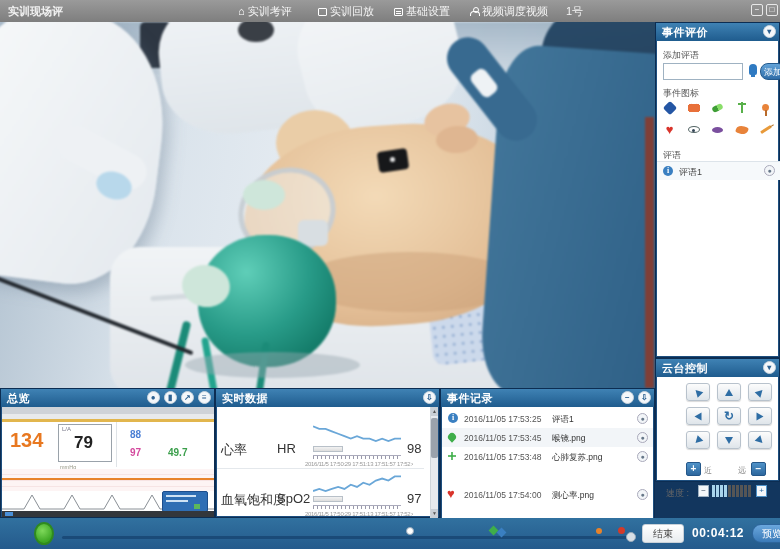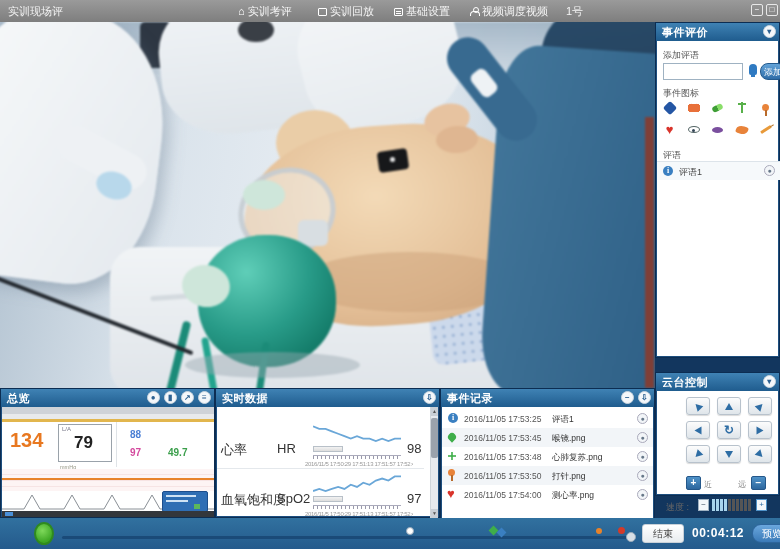--- a/index.html
+++ b/index.html
@@ -9,7 +9,7 @@
 
 .topbar{position:absolute;left:0;top:0;width:780px;height:22px;
   background:linear-gradient(#9a9a9a,#7e7e7e);color:#f2f2f2;font-size:11px}
-.topbar .title{position:absolute;left:8px;top:4px;font-weight:normal}
+.topbar .title{position:absolute;left:8px;top:4px;font-weight:bold}
 .tab{position:absolute;top:4px;display:flex;align-items:center;gap:3px;color:#f5f5f5;cursor:default}
 .tab .tico{display:inline-block;color:#fff;font-size:11px;line-height:11px}
 .sqico{width:9px;height:8px;border:1px solid #fff;border-radius:1px;background:transparent;position:relative}

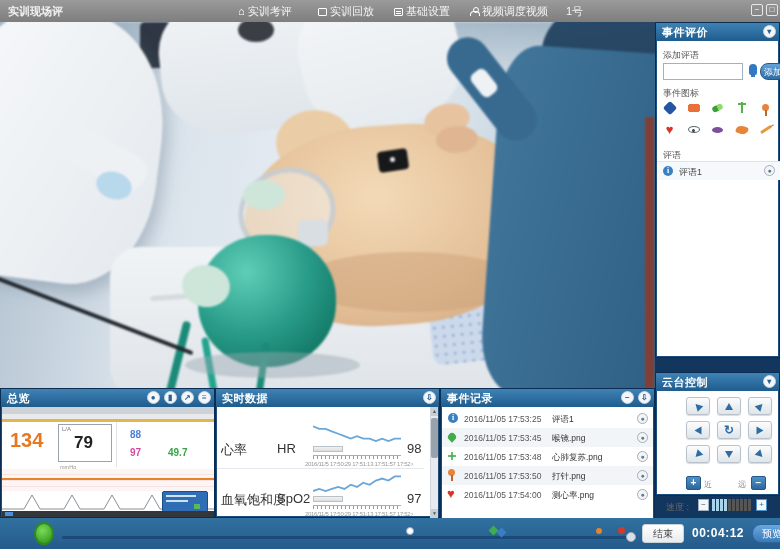--- a/index.html
+++ b/index.html
@@ -212,7 +212,7 @@
     </div>
   </div>
 
-  <div class="panel" style="left:655px;top:372px;width:125px;height:124px">
+  <div class="panel" style="left:655px;top:358px;width:125px;height:124px">
     <div class="phead">
       <span>云台控制</span>
       <span class="circ" style="right:3px">▾</span>

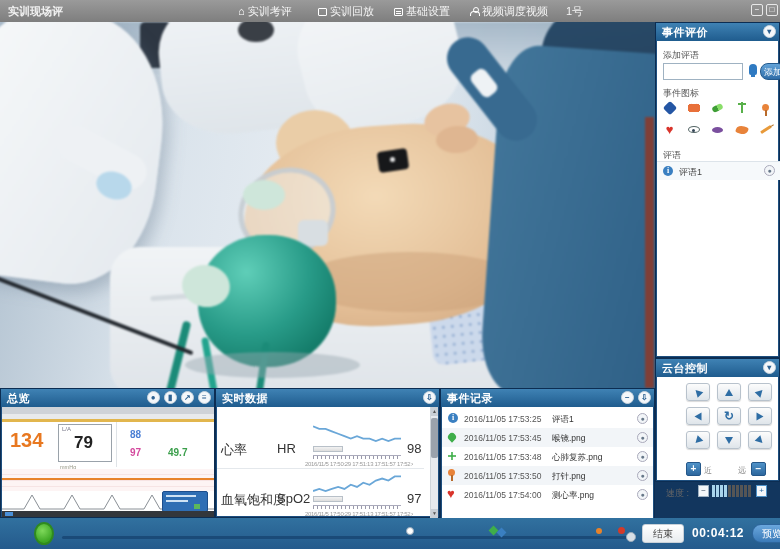--- a/index.html
+++ b/index.html
@@ -360,12 +360,6 @@
       <span class="nm">心肺复苏.png</span>
       <span class="ecirc">●</span>
     </div>
-    <div class="erow" style="top:77px;background:#f2f5f8">
-      <span class="ic-pin" style="position:absolute;left:6px;top:3px"></span>
-      <span class="tm">2016/11/05 17:53:50</span>
-      <span class="nm">打针.png</span>
-      <span class="ecirc">●</span>
-    </div>
     <div class="erow" style="top:96px;background:#fff">
       <span class="ic-heart" style="position:absolute;left:5px;top:2px">♥</span>
       <span class="tm">2016/11/05 17:54:00</span>

